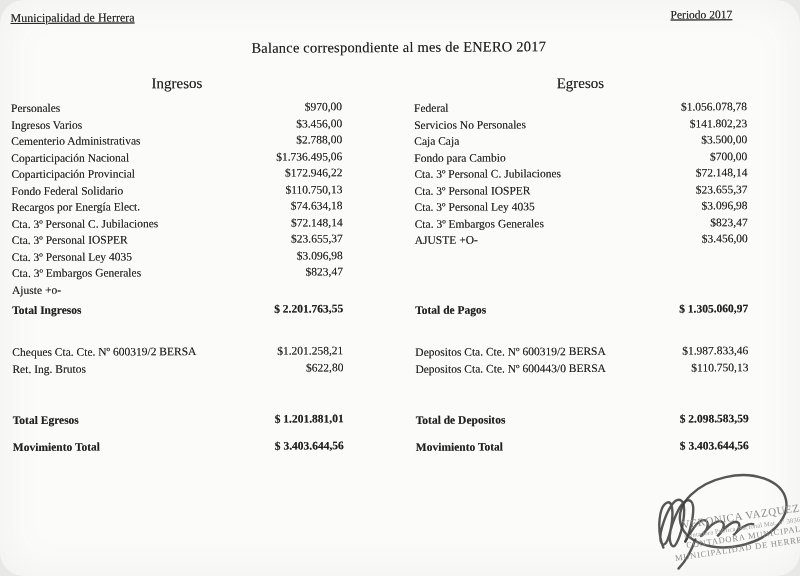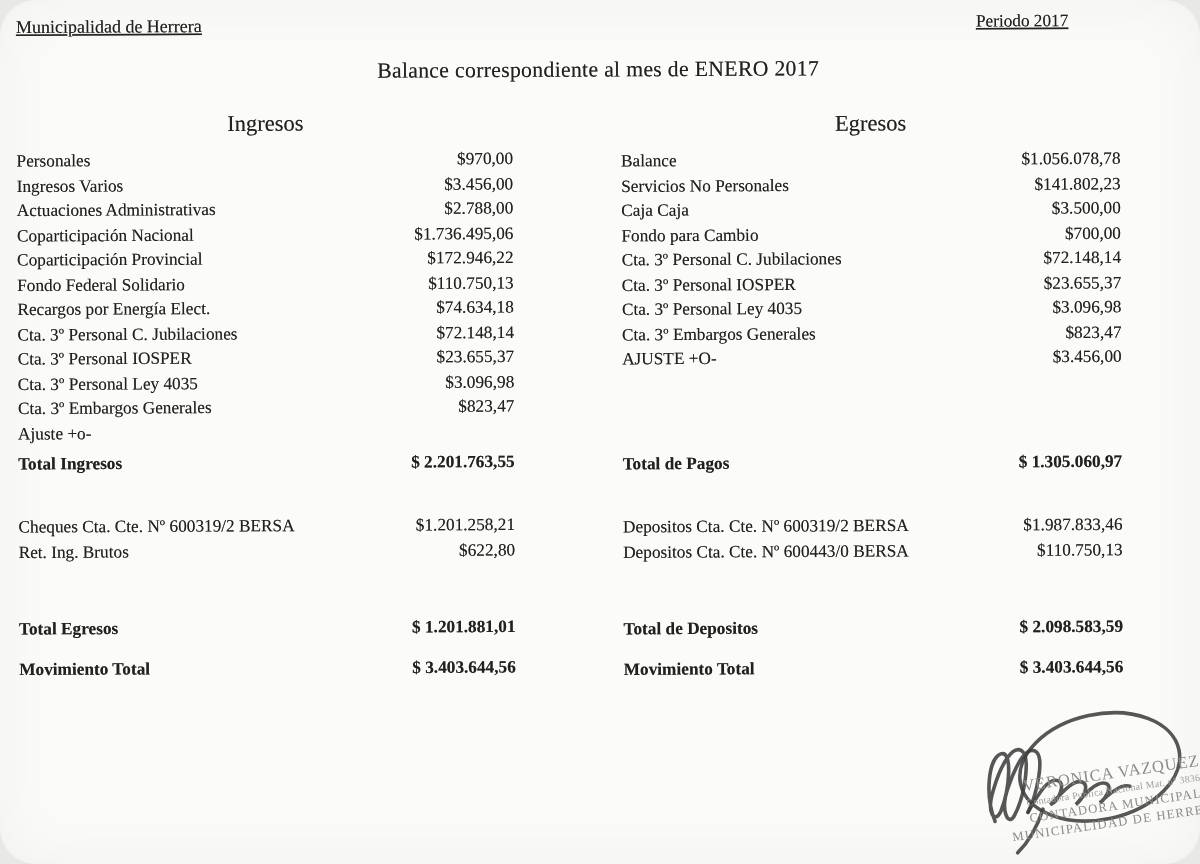--- a/index.html
+++ b/index.html
@@ -12,7 +12,7 @@
   .sheet{position:absolute;inset:0;transform:rotate(-0.3deg);}
   .txt{text-shadow:0 0 0.4px rgba(40,40,40,0.55);}
   .org{position:absolute;left:12px;top:9px;font-size:12px;text-decoration:underline;}
-  .period{position:absolute;left:652px;top:10px;font-size:11.5px;text-decoration:underline;}
+  .period{position:absolute;left:672px;top:10px;font-size:11.5px;text-decoration:underline;}
   .title{position:absolute;left:0;right:0;top:39px;text-align:center;font-size:14.5px;letter-spacing:0.2px;}
   .col-heading{position:absolute;font-size:15px;text-align:center;}
   #ingresos-heading{left:12px;width:332px;top:74px;}

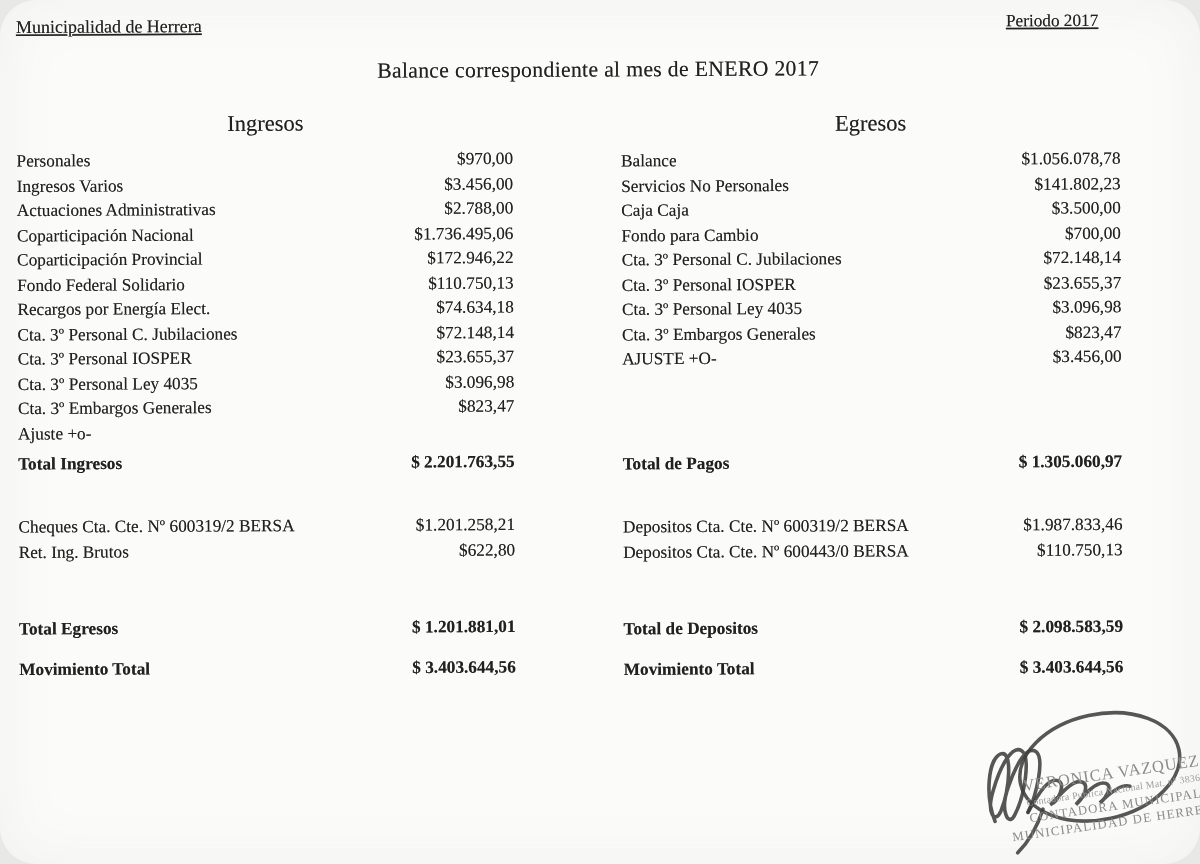--- a/index.html
+++ b/index.html
@@ -105,7 +105,7 @@
 
     <div class="block col-right t-items-r">
       <div class="row txt">
-          <span>Balance</span>
+          <span>Federal</span>
           <span class="val">$1.056.078,78</span>
         </div>
       <div class="row txt">

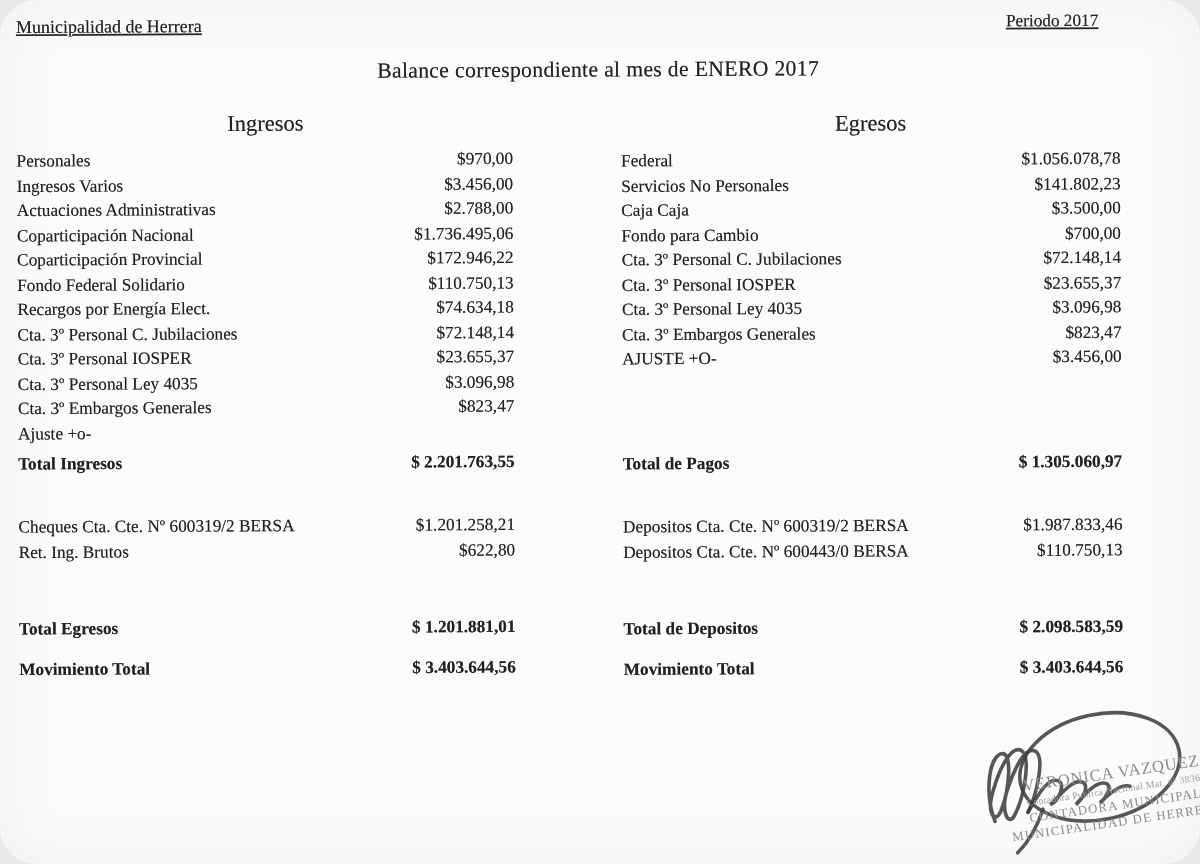--- a/index.html
+++ b/index.html
@@ -62,7 +62,7 @@
           <span class="val">$3.456,00</span>
         </div>
       <div class="row txt">
-          <span>Actuaciones Administrativas</span>
+          <span>Cementerio Administrativas</span>
           <span class="val">$2.788,00</span>
         </div>
       <div class="row txt">

